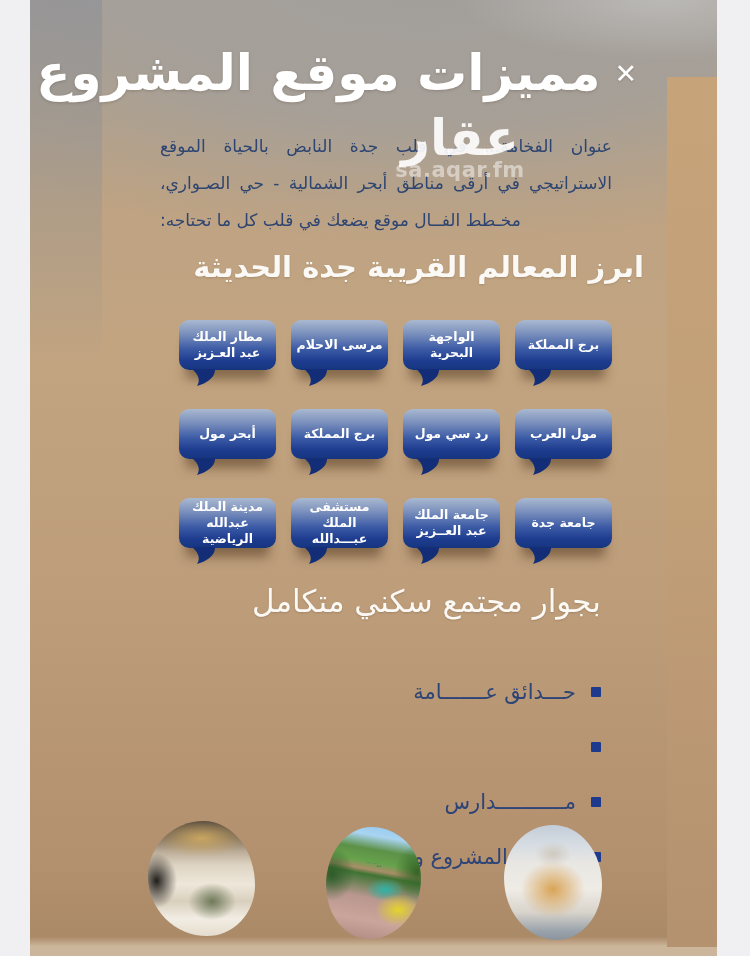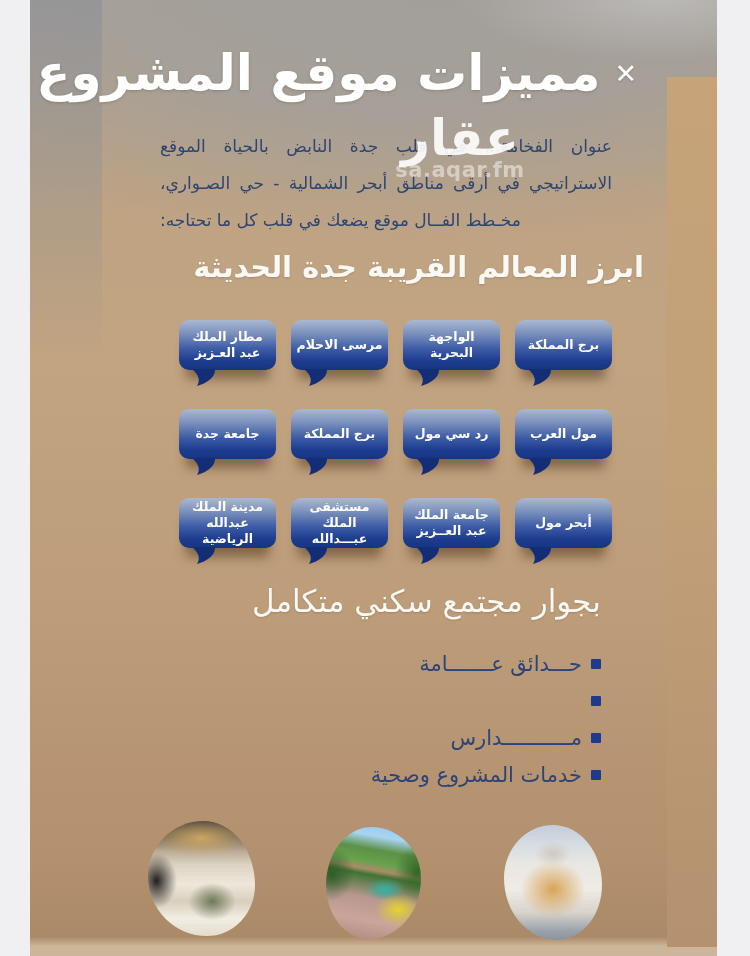--- a/index.html
+++ b/index.html
@@ -147,13 +147,13 @@
           </svg>
         </div>
         <div class="bubble">
+          <span class="label">أبحر مول</span>
+          <svg class="tail" viewBox="0 0 24 17" preserveAspectRatio="none">
+            <path d="M1,0 L24,0 L24,2 C23,9 16,14 6,17 C10,11 7,5 1,0 Z" fill="#132e77"></path>
+          </svg>
+        </div>
+        <div class="bubble">
           <span class="label">جامعة جدة</span>
-          <svg class="tail" viewBox="0 0 24 17" preserveAspectRatio="none">
-            <path d="M1,0 L24,0 L24,2 C23,9 16,14 6,17 C10,11 7,5 1,0 Z" fill="#132e77"></path>
-          </svg>
-        </div>
-        <div class="bubble">
-          <span class="label">أبحر مول</span>
           <svg class="tail" viewBox="0 0 24 17" preserveAspectRatio="none">
             <path d="M1,0 L24,0 L24,2 C23,9 16,14 6,17 C10,11 7,5 1,0 Z" fill="#132e77"></path>
           </svg>

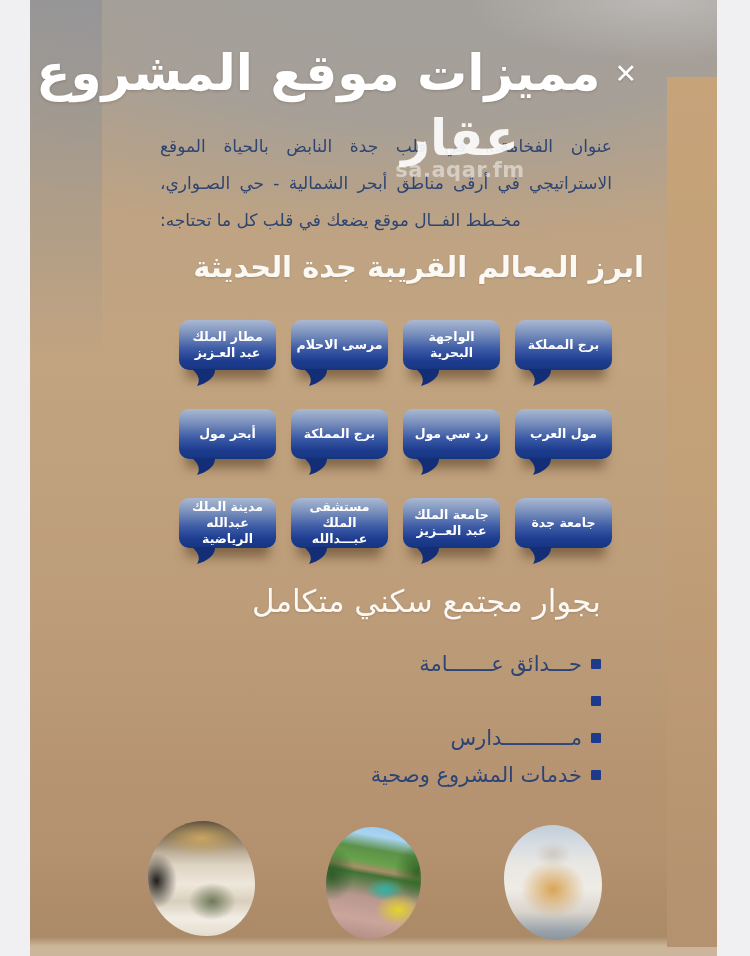--- a/index.html
+++ b/index.html
@@ -52,7 +52,7 @@
 
   
   .amenities{position:absolute;top:650px;right:116px;margin:0;padding:0;list-style:none;direction:rtl;}
-  .amenities li{display:flex;align-items:center;gap:9px;margin-bottom:10px;height:27px;}
+  .amenities li{display:flex;align-items:center;gap:15px;margin-bottom:10px;height:27px;margin-top:28px;}
   .bullet{width:10px;height:10px;background:#1e3a8c;border-radius:1px;flex:0 0 auto;}
   .amenity-label{color:#2d4476;font-size:21px;font-weight:500;white-space:nowrap;}
 

